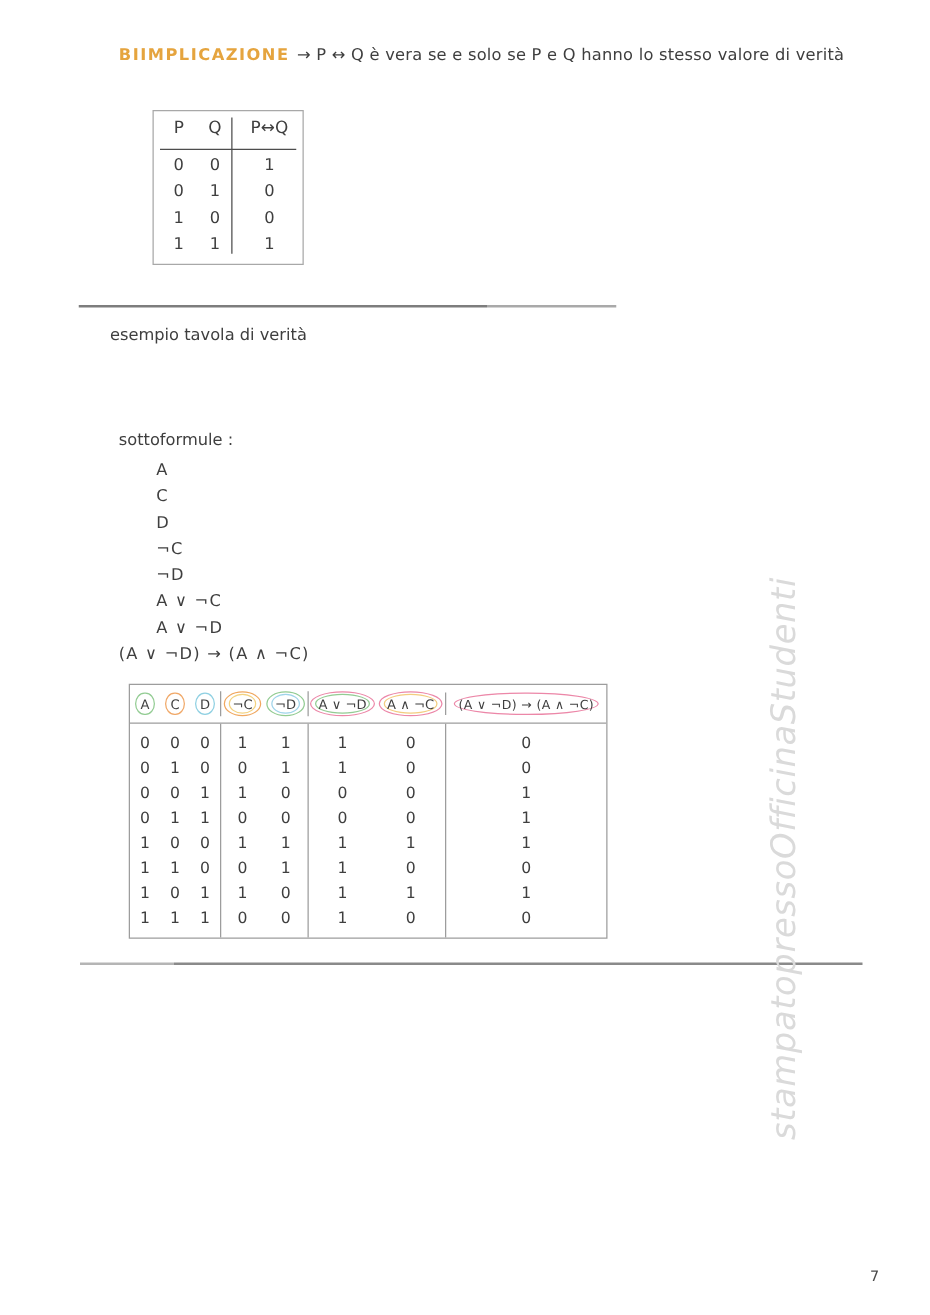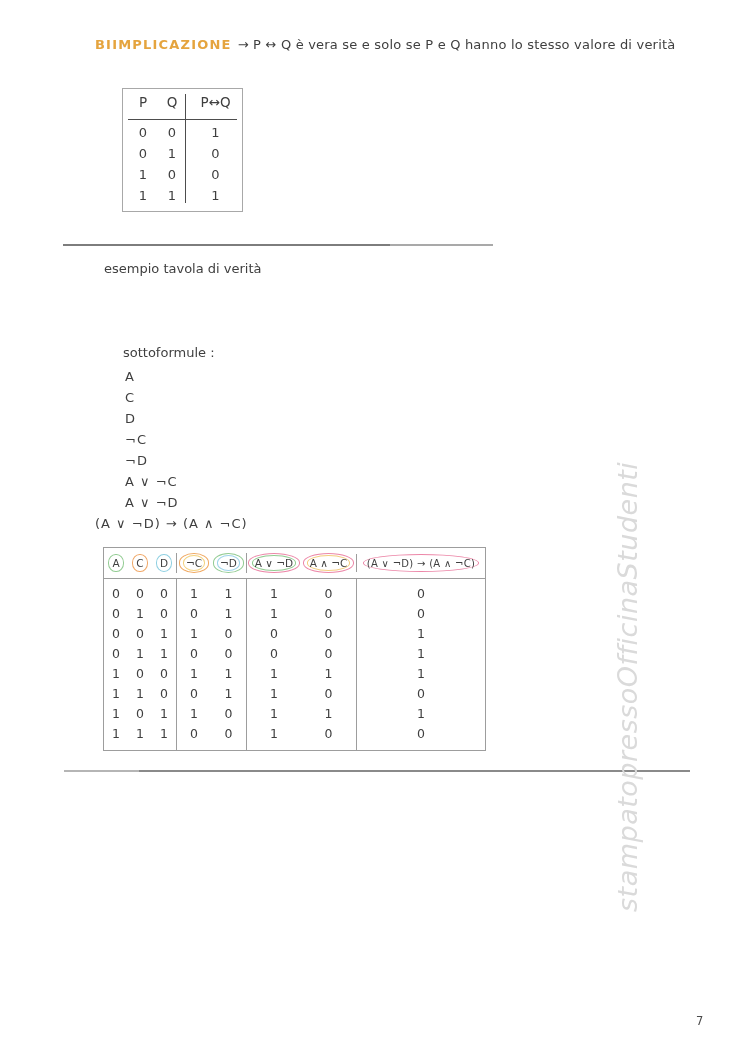--- a/index.html
+++ b/index.html
@@ -25,7 +25,7 @@
   .sep1{left:63px; top:244px; width:430px; background:linear-gradient(to right,#7d7d7d 0 76%,#a9a9a9 76% 100%);}
   .sep2{left:64px; top:770px; width:626px; background:linear-gradient(to right,#b5b5b5 0 12%,#8a8a8a 12% 100%);}
   
-  .ex-label{position:absolute; left:104px; top:261px; font-size:13px;}
+  .ex-label{position:absolute; left:88px; top:261px; font-size:13px;}
   .formula-ellipse{
     position:absolute; left:79px; top:282px; padding:6px 14px;
     border:1.6px solid #edc88c; border-radius:50%; font-size:13.5px; letter-spacing:1px;

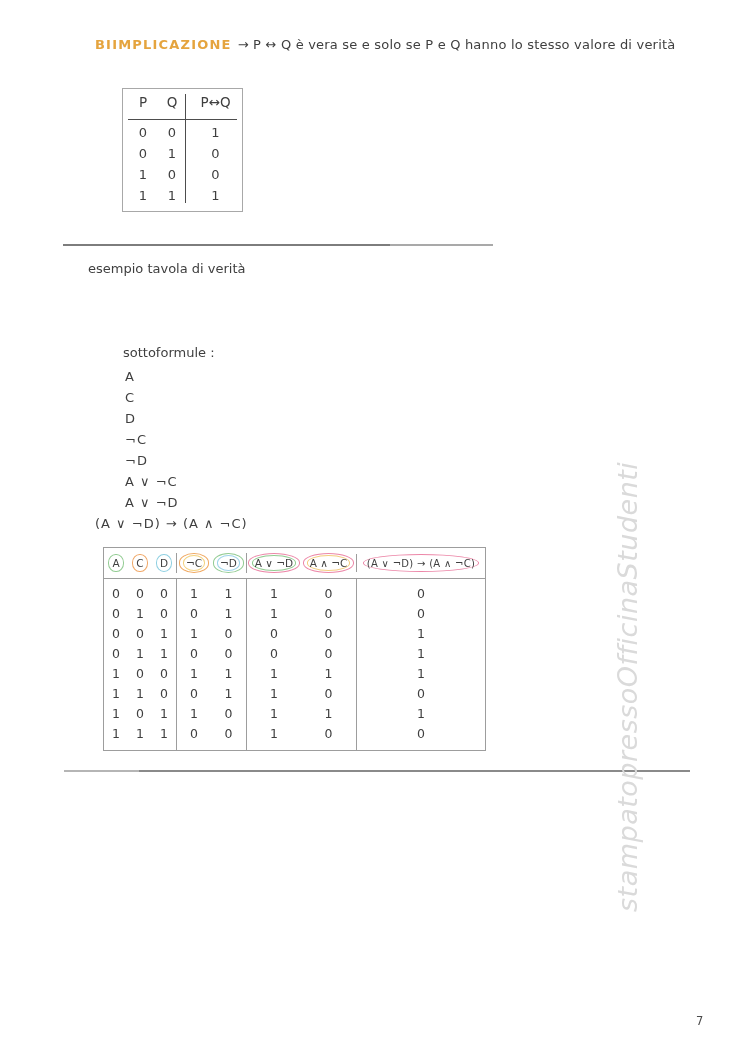--- a/index.html
+++ b/index.html
@@ -31,7 +31,7 @@
     border:1.6px solid #edc88c; border-radius:50%; font-size:13.5px; letter-spacing:1px;
   }
   
-  .sf-label{position:absolute; left:95px; top:345px; font-size:13px;margin-left:28px;}
+  .sf-label{position:absolute; left:95px; top:345px; font-size:13px;}
   .sf-list{position:absolute; left:95px; top:366px; font-size:13px;}
   .sf-item{margin-left:30px; height:21px; line-height:21px; letter-spacing:1px;}
   .sf-item.full{margin-left:0;}

